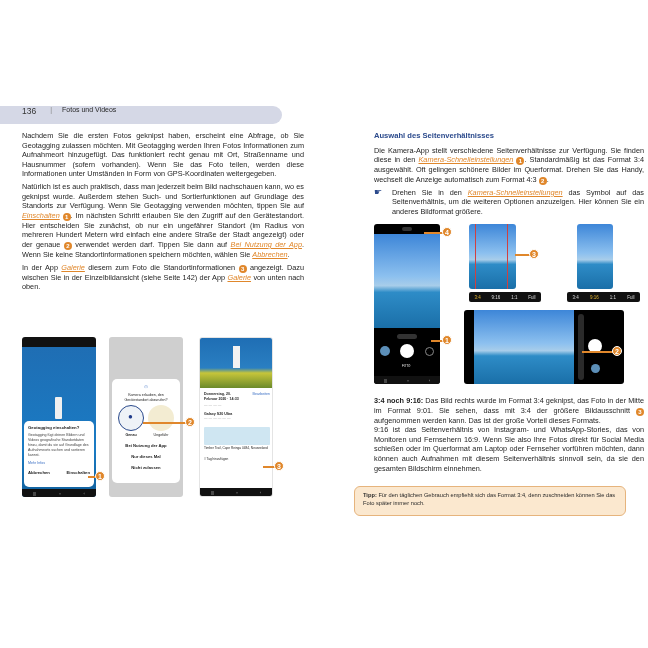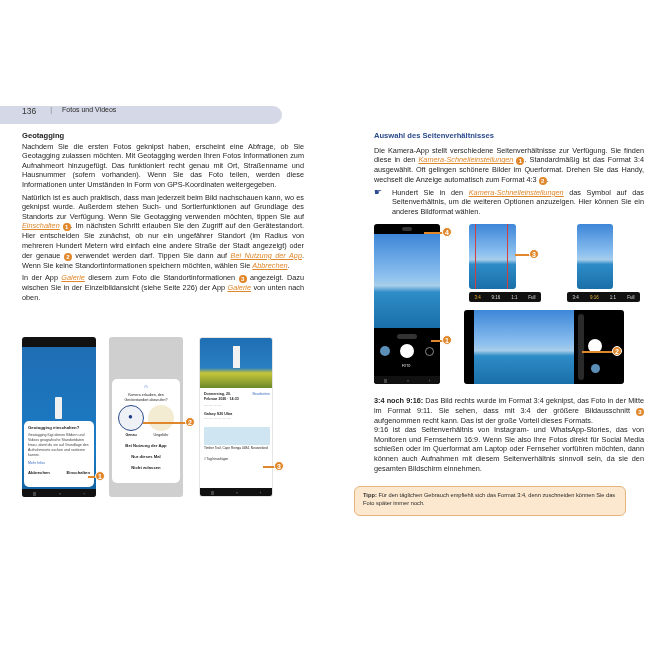--- a/index.html
+++ b/index.html
@@ -76,7 +76,6 @@
   </div>
 
   <div class="content">
-    <h2 class="section">Geotagging</h2>
     <p>Nachdem Sie die ersten Fotos geknipst haben, erscheint eine Abfrage, ob Sie Geotagging zulassen möchten. Mit Geotagging werden Ihren Fotos Informationen zum Aufnahmeort hinzugefügt. Das funktioniert recht genau mit Ort, Straßenname und Hausnummer (sofern vorhanden). Wenn Sie das Foto teilen, werden diese Informationen unter Umständen in Form von GPS-Koordinaten weitergegeben.</p>
     <p>
       <span>Natürlich ist es auch praktisch, dass man jederzeit beim Bild nachschauen kann, wo es geknipst wurde. Außerdem stehen Such- und Sortierfunktionen auf Grundlage des Standorts zur Verfügung. Wenn Sie Geotagging verwenden möchten, tippen Sie auf </span><span class="hl">Einschalten</span>

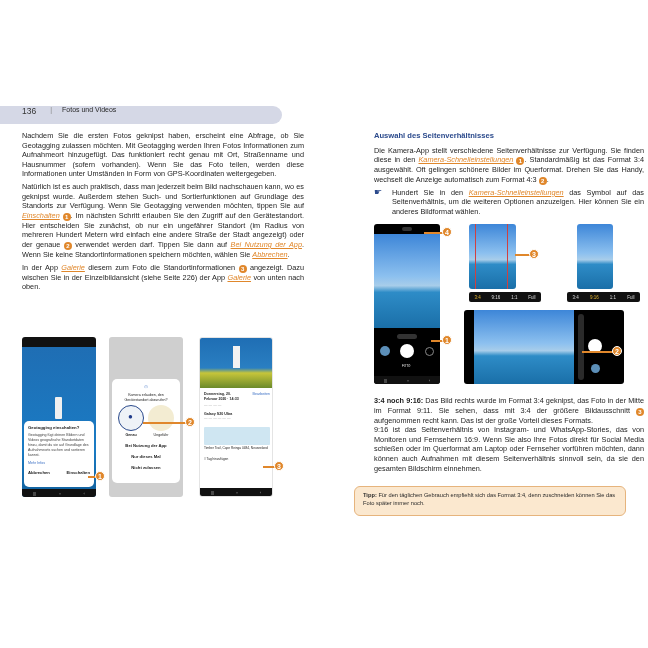--- a/index.html
+++ b/index.html
@@ -165,7 +165,7 @@
     </p>
     <div class="bullet">
       <span class="hand">☛</span>
-      <span><span>Hundert Sie in den </span><span class="hl">Kamera-Schnelleinstellungen</span><span> das Symbol auf das Seitenverhältnis, um die weiteren Optionen anzuzeigen. Hier können Sie ein anderes Bildformat wählen.</span></span>
+      <span><span>Drehen Sie in den </span><span class="hl">Kamera-Schnelleinstellungen</span><span> das Symbol auf das Seitenverhältnis, um die weiteren Optionen anzuzeigen. Hier können Sie ein anderes Bildformat wählen.</span></span>
     </div>
   </div>
 

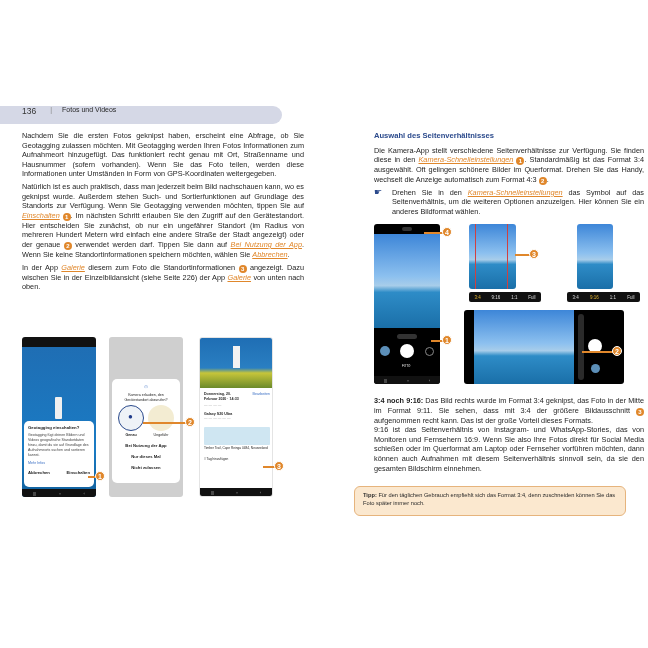--- a/index.html
+++ b/index.html
@@ -165,7 +165,7 @@
     </p>
     <div class="bullet">
       <span class="hand">☛</span>
-      <span><span>Drehen Sie in den </span><span class="hl">Kamera-Schnelleinstellungen</span><span> das Symbol auf das Seitenverhältnis, um die weiteren Optionen anzuzeigen. Hier können Sie ein anderes Bildformat wählen.</span></span>
+      <span><span>Drehen Sie in den </span><span class="hl">Kamera-Schnelleinstellungen</span><span> das Symbol auf das Seitenverhältnis, um die weiteren Optionen anzuzeigen. Hier können Sie ein anderes Bildformat größere.</span></span>
     </div>
   </div>
 

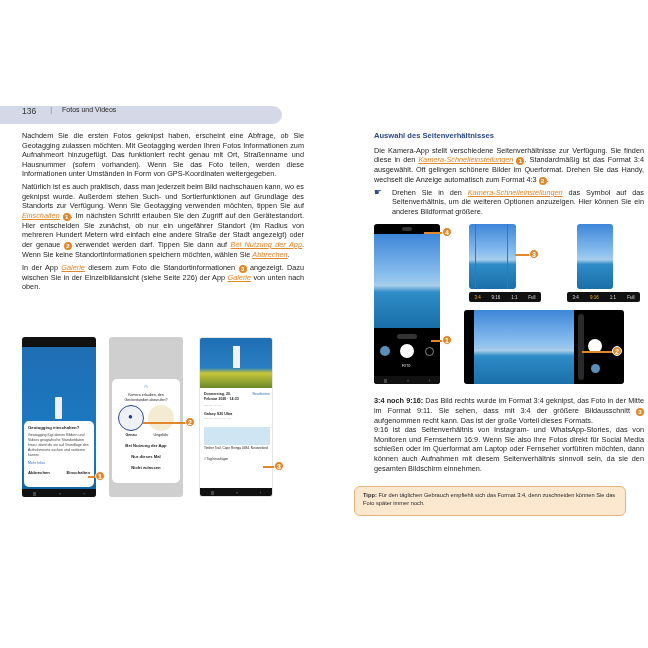--- a/index.html
+++ b/index.html
@@ -82,7 +82,7 @@
       <span class="num">1</span><span>. Im nächsten Schritt erlauben Sie den Zugriff auf den Gerätestandort. Hier entscheiden Sie zunächst, ob nur ein ungefährer Standort (im Radius von mehreren Hundert Metern wird einfach eine andere Straße der Stadt angezeigt) oder der genaue </span><span class="num">2</span><span> verwendet werden darf. Tippen Sie dann auf </span><span class="hl">Bei Nutzung der App</span><span>. Wenn Sie keine Standortinformationen speichern möchten, wählen Sie </span><span class="hl">Abbrechen</span><span>.</span>
     </p>
     <p>
-      <span>In der App </span><span class="hl">Galerie</span><span> diesem zum Foto die Standortinformationen </span><span class="num">3</span><span> angezeigt. Dazu wischen Sie in der Einzelbildansicht (siehe Seite 226) der App </span><span class="hl">Galerie</span><span> von unten nach oben.</span>
+      <span>In der App </span><span class="hl">Galerie</span><span> diesem zum Foto die Standortinformationen </span><span class="num">3</span><span> angezeigt. Dazu wischen Sie in der Einzelbildansicht (siehe Seite 142) der App </span><span class="hl">Galerie</span><span> von unten nach oben.</span>
     </p>
   </div>
 

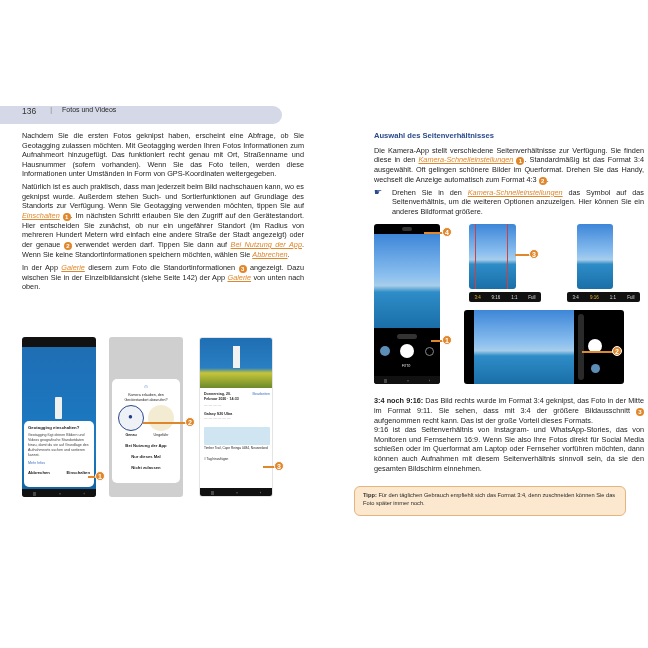--- a/index.html
+++ b/index.html
@@ -219,7 +219,7 @@
 
   <div class="content" style="top:396px;">
     <p style="margin-bottom:0;">
-      <b>3:4 noch 9:16:</b><span> Das Bild rechts wurde im Format 3:4 geknipst, das Foto in der Mitte im Format 9:11. Sie sehen, dass mit 3:4 der größere Bildausschnitt </span><span class="num">3</span><span> aufgenommen recht kann. Das ist der große Vorteil dieses Formats.</span>
+      <b>3:4 noch 9:16:</b><span> Das Bild rechts wurde im Format 3:4 geknipst, das Foto in der Mitte im Format 9:01. Sie sehen, dass mit 3:4 der größere Bildausschnitt </span><span class="num">3</span><span> aufgenommen recht kann. Das ist der große Vorteil dieses Formats.</span>
     </p>
     <p>9:16 ist das Seitenverhältnis von Instagram- und WhatsApp-Stories, das von Monitoren und Fernsehern 16:9. Wenn Sie also Ihre Fotos direkt für Social Media schießen oder im Querformat am Laptop oder Fernseher vorführen möchten, dann können auch Aufnahmen mit diesem Seitenverhältnis sinnvoll sein, da sie den gesamten Bildschirm einnehmen.</p>
   </div>

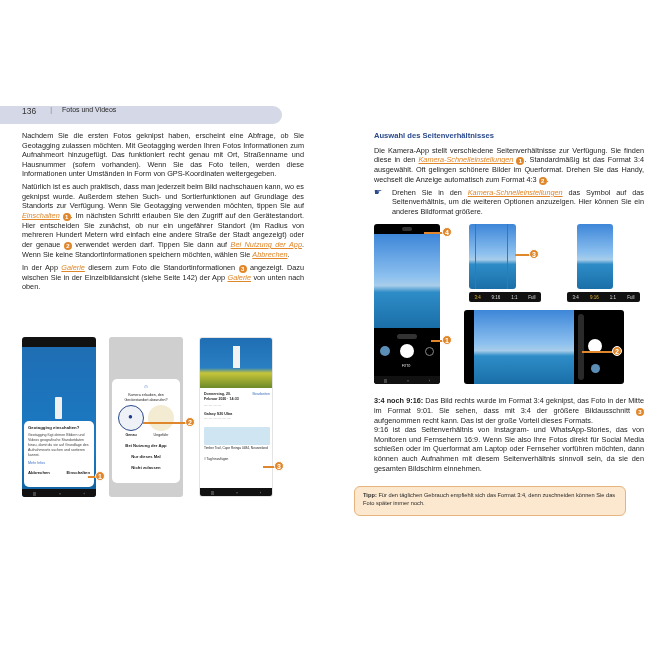--- a/index.html
+++ b/index.html
@@ -219,7 +219,7 @@
 
   <div class="content" style="top:396px;">
     <p style="margin-bottom:0;">
-      <b>3:4 noch 9:16:</b><span> Das Bild rechts wurde im Format 3:4 geknipst, das Foto in der Mitte im Format 9:01. Sie sehen, dass mit 3:4 der größere Bildausschnitt </span><span class="num">3</span><span> aufgenommen recht kann. Das ist der große Vorteil dieses Formats.</span>
+      <b>3:4 noch 9:16:</b><span> Das Bild rechts wurde im Format 3:4 geknipst, das Foto in der Mitte im Format 9:01. Sie sehen, dass mit 3:4 der größere Bildausschnitt </span><span class="num">3</span><span> aufgenommen werden kann. Das ist der große Vorteil dieses Formats.</span>
     </p>
     <p>9:16 ist das Seitenverhältnis von Instagram- und WhatsApp-Stories, das von Monitoren und Fernsehern 16:9. Wenn Sie also Ihre Fotos direkt für Social Media schießen oder im Querformat am Laptop oder Fernseher vorführen möchten, dann können auch Aufnahmen mit diesem Seitenverhältnis sinnvoll sein, da sie den gesamten Bildschirm einnehmen.</p>
   </div>

